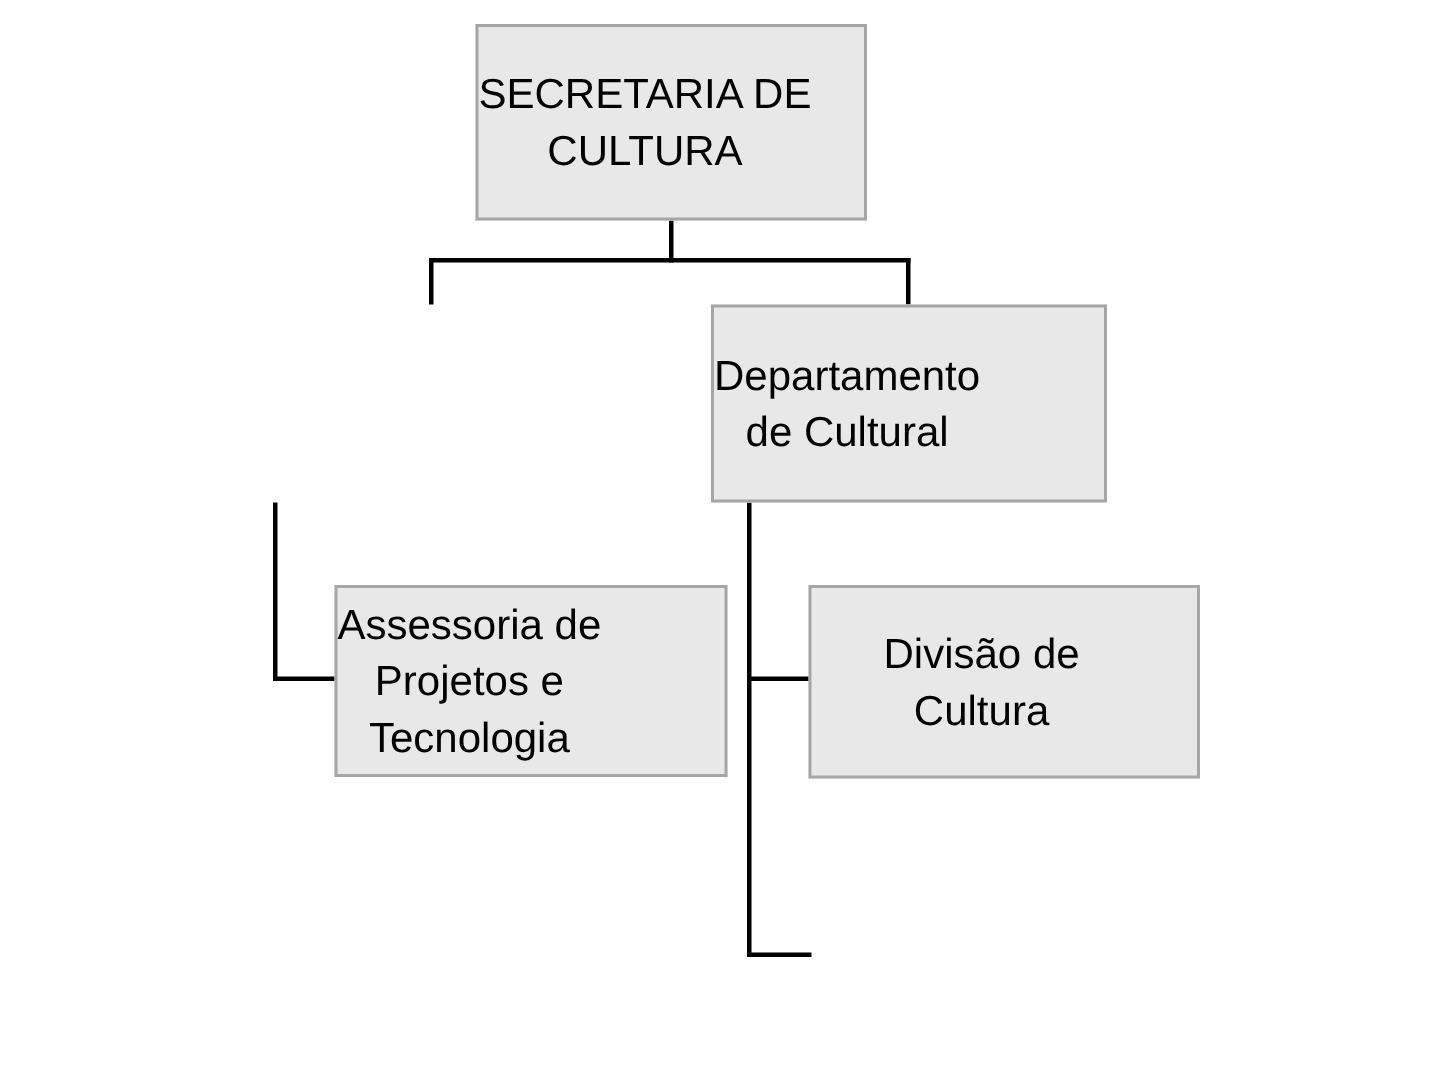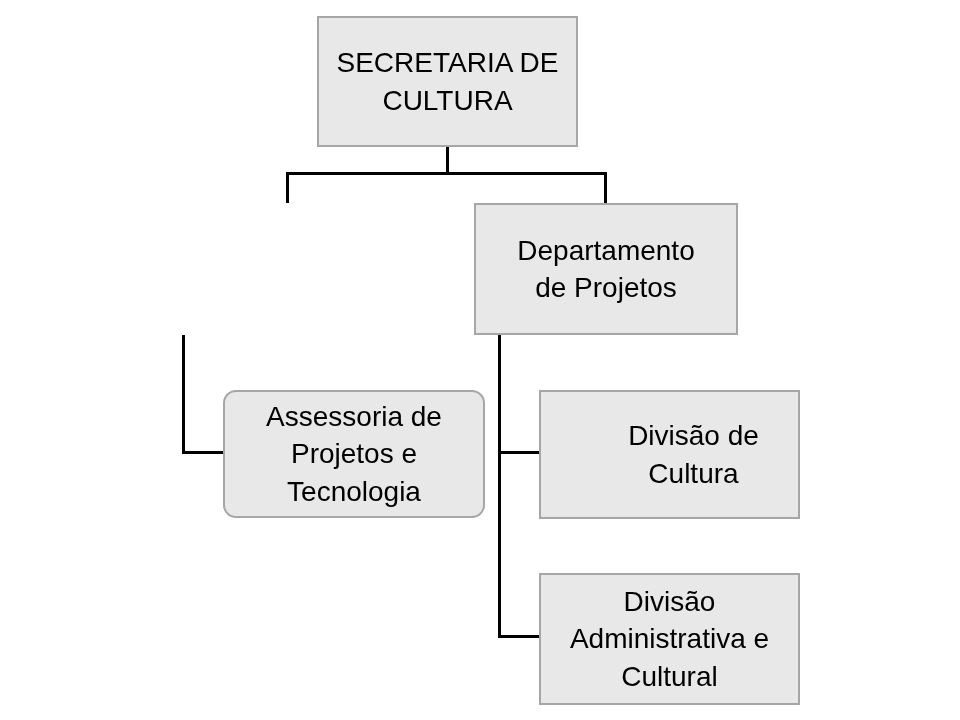--- a/index.html
+++ b/index.html
@@ -27,7 +27,6 @@
     border: 2px solid var(--box-border);
     display: flex;
     align-items: center;
-    justify-content: center;
     text-align: center;
     z-index: 2;
   }

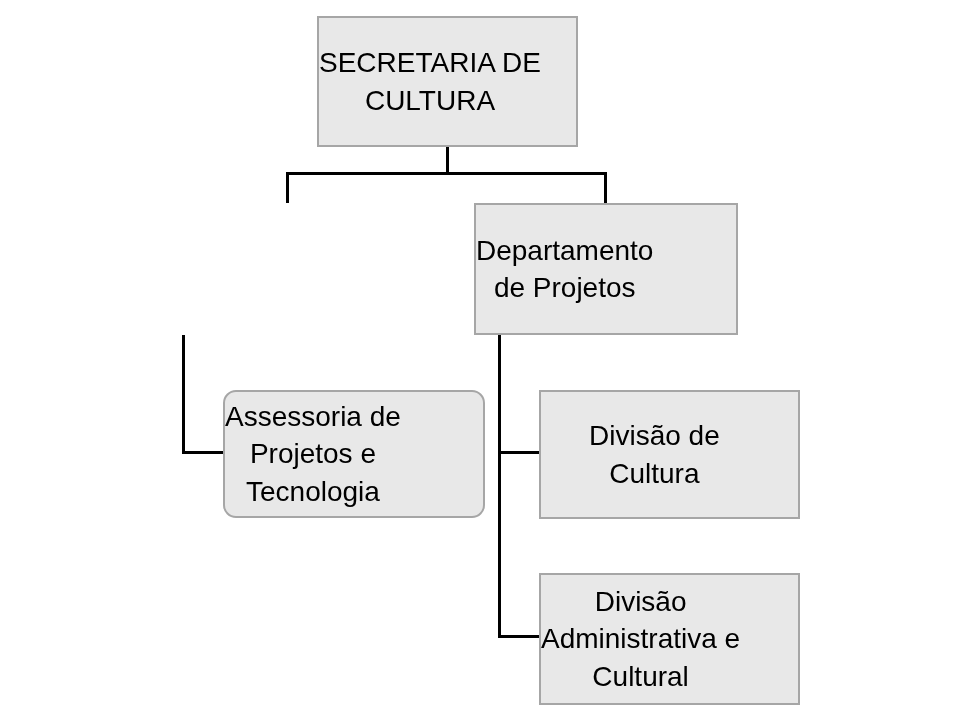--- a/index.html
+++ b/index.html
@@ -55,7 +55,7 @@
 
   <div class="org-node" style="left:474px; top:203px; width:264px; height:132px;">
     <div class="label">Departamento
-de Projetos</div>
+de Cultural</div>
   </div>
 
   <div class="org-node" style="left:223px; top:390px; width:262px; height:128px;border-radius:13px;">

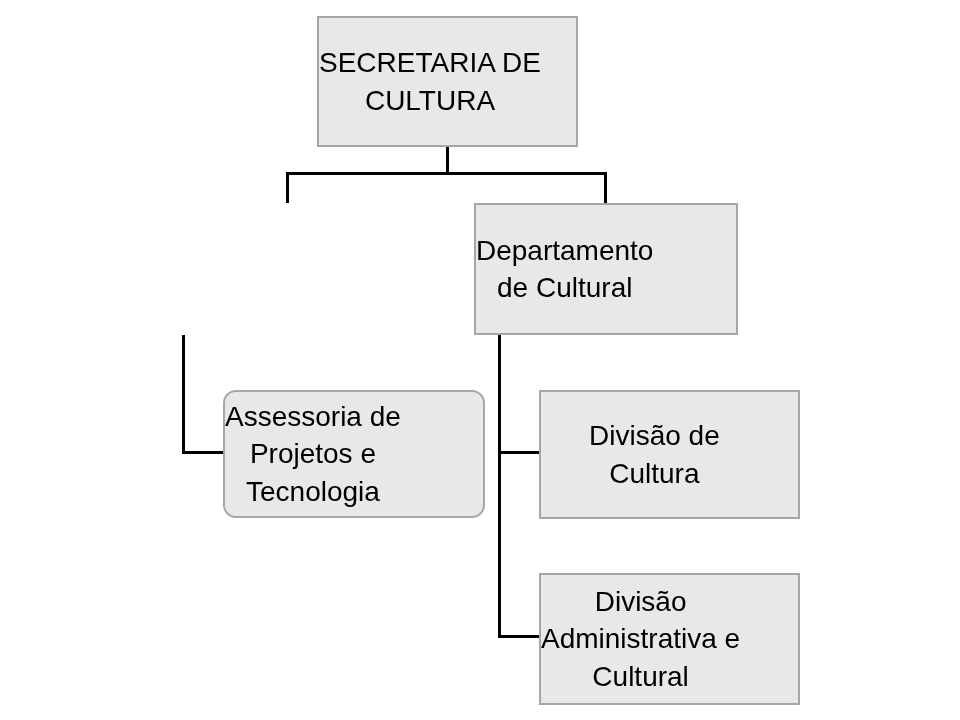--- a/index.html
+++ b/index.html
@@ -58,7 +58,7 @@
 de Cultural</div>
   </div>
 
-  <div class="org-node" style="left:223px; top:390px; width:262px; height:128px;border-radius:13px;">
+  <div class="org-node" style="left:223px; top:390px; width:262px; height:128px;">
     <div class="label">Assessoria de
 Projetos e
 Tecnologia</div>

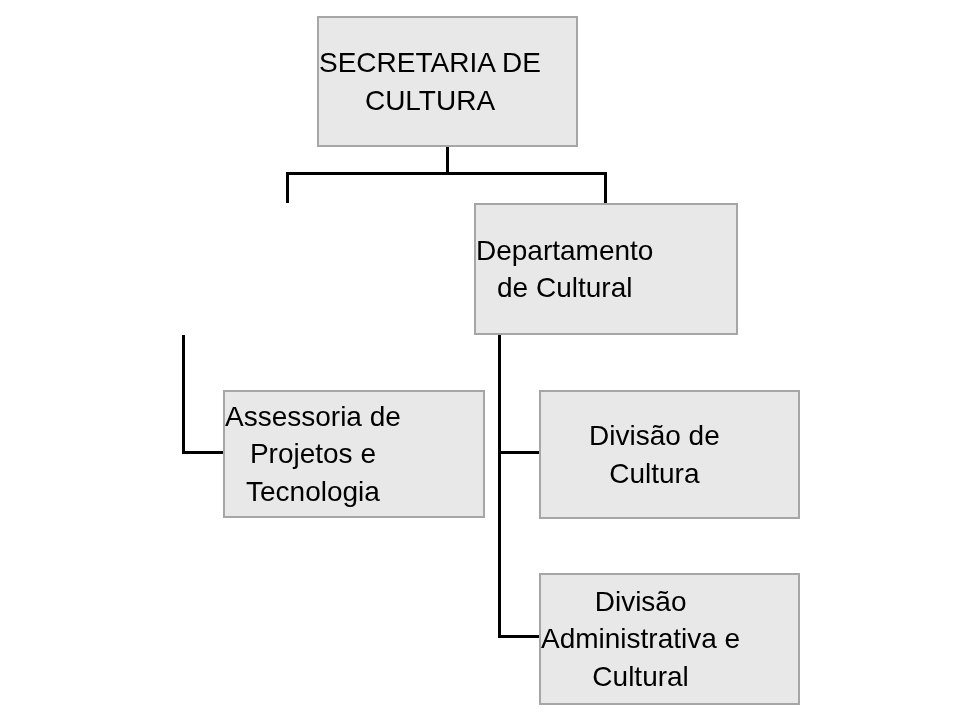--- a/index.html
+++ b/index.html
@@ -69,11 +69,6 @@
 Cultura</div>
   </div>
 
-  <div class="org-node" style="left:539px; top:573px; width:261px; height:132px;">
-    <div class="label">Divisão
-Administrativa e
-Cultural</div>
-  </div>
 
   <div class="connector" style="left:446px; top:147px; width:3px; height:28px;"></div>
   <div class="connector" style="left:286px; top:172px; width:321px; height:3px;"></div>

